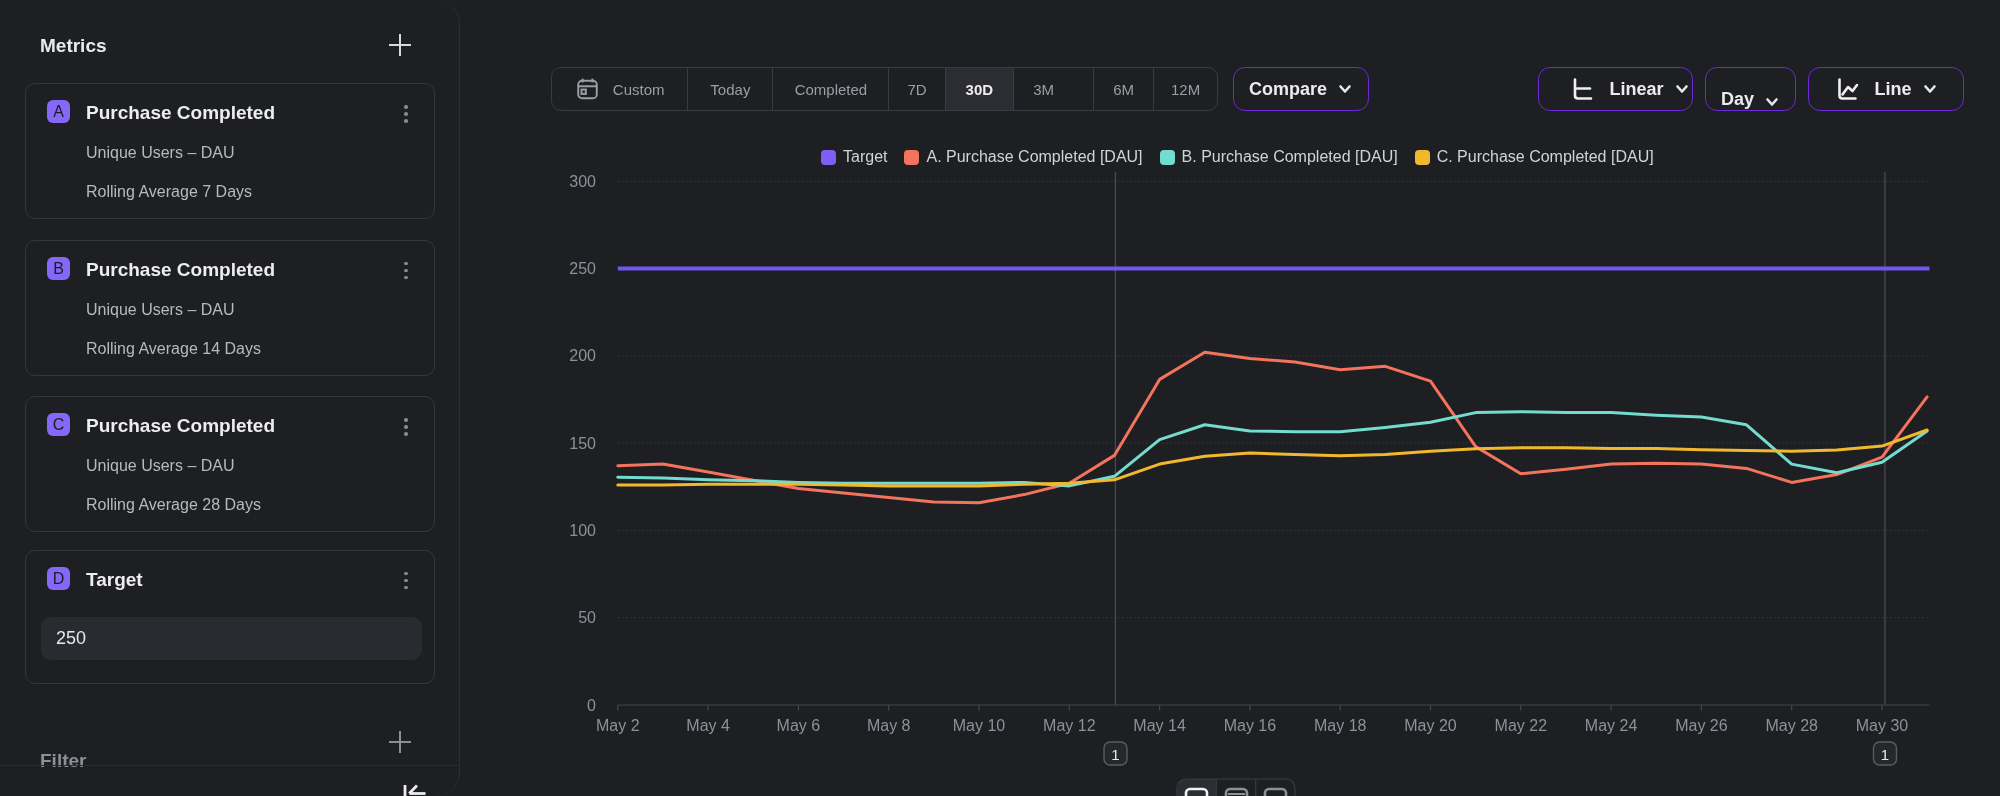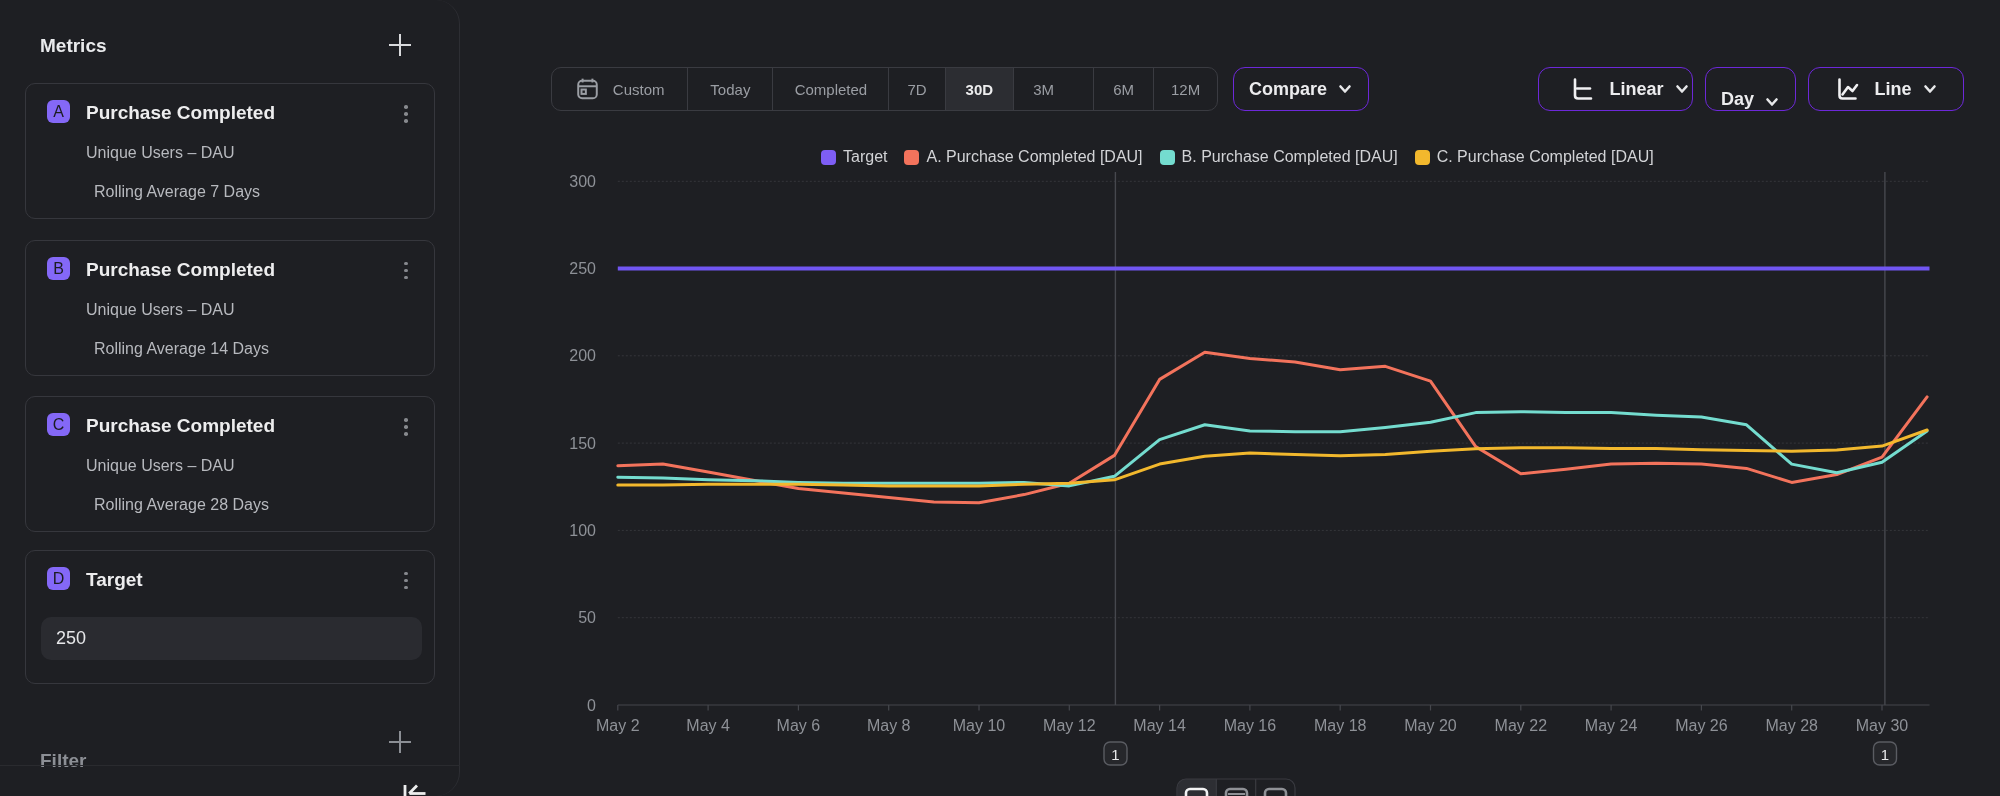--- a/index.html
+++ b/index.html
@@ -18,7 +18,7 @@
   .badge { position:absolute; left:21px; top:16px; width:23px; height:23px; border-radius:6px; background:#8468f7; color:#1b1c20; font-size:16px; font-weight:400; text-align:center; line-height:23px; }
   .ctitle { position:absolute; left:60px; top:18px; font-size:19px; font-weight:700; color:#ededee; line-height:22px; }
   .csub1 { position:absolute; left:60px; top:60px; font-size:16px; color:#b7b9be; }
-  .csub2 { position:absolute; left:60px; top:99px; font-size:16px; color:#b7b9be;margin-left:8px; }
+  .csub2 { position:absolute; left:60px; top:99px; font-size:16px; color:#b7b9be; }
   .dots { position:absolute; left:378px; top:21px; width:4px; }
   .dots i { display:block; width:3.6px; height:3.6px; border-radius:50%; background:#87898e; margin-bottom:3.6px; }
   .dinput { position:absolute; left:15px; top:66.5px; width:381px; height:43px; border-radius:10px; background:#2a2b30; color:#e6e7e9; font-size:18px; line-height:43px; padding-left:15px; }

